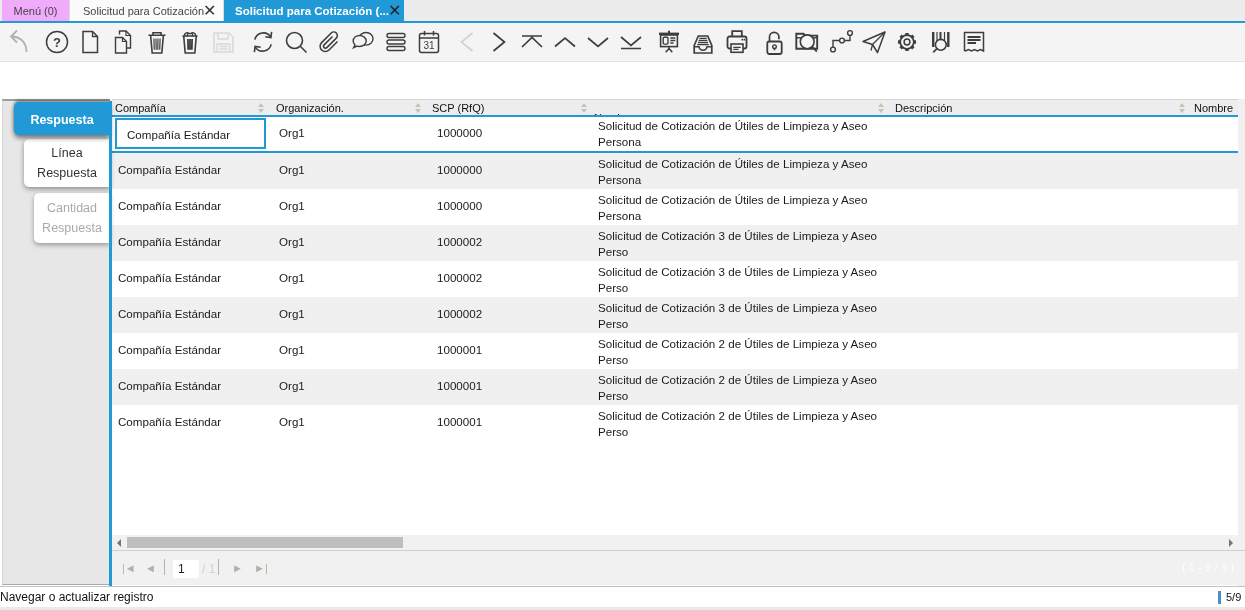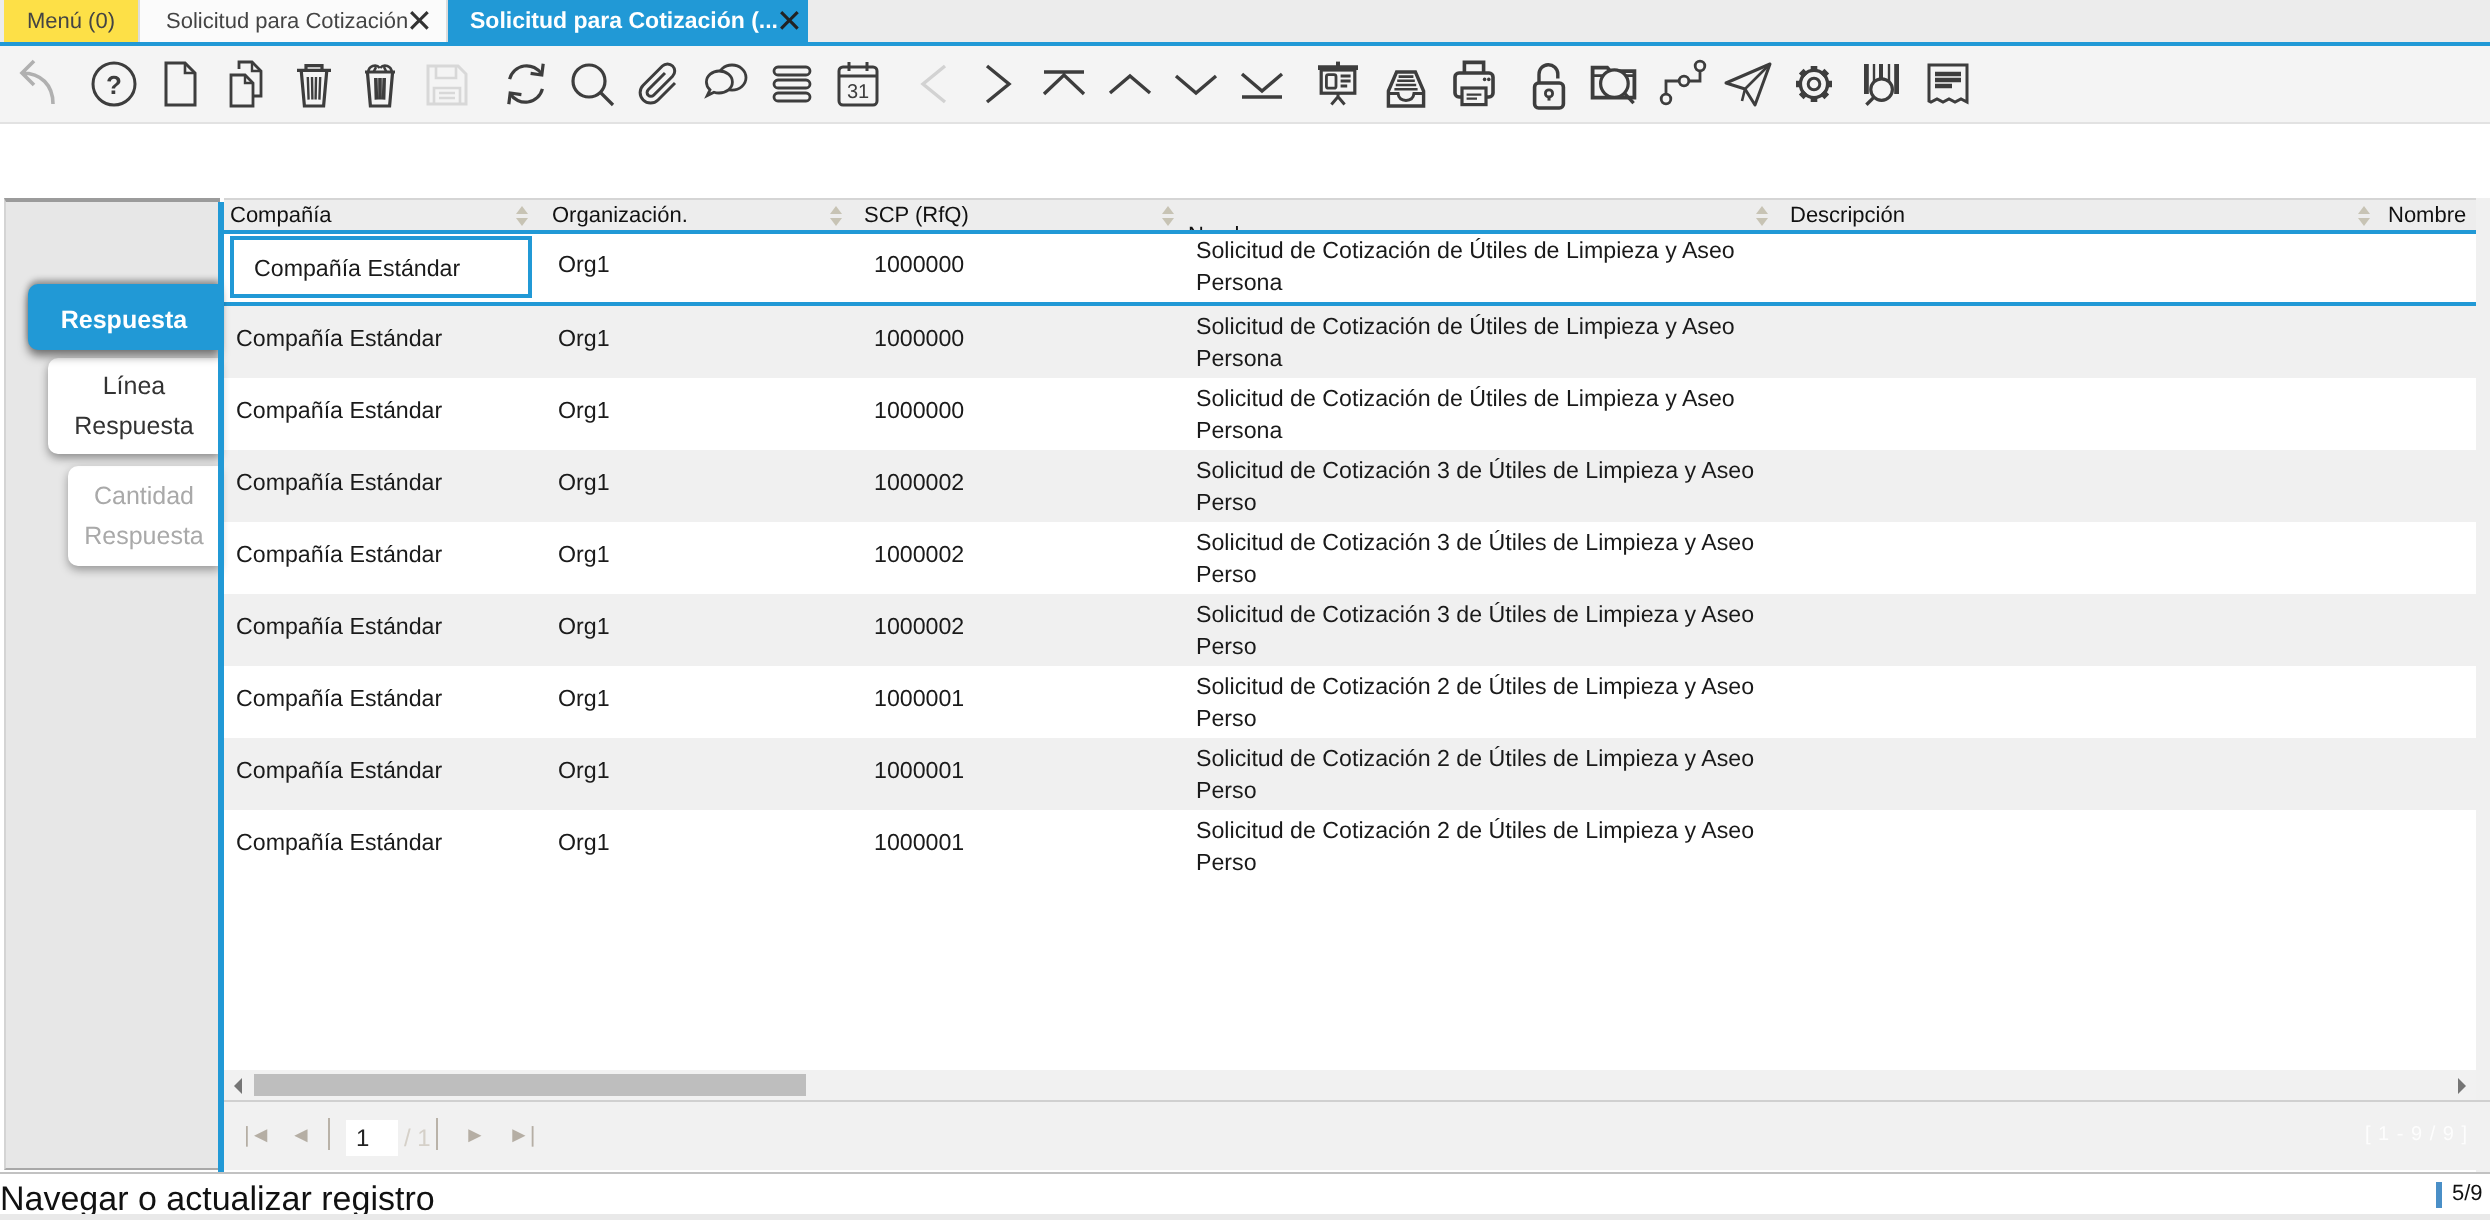--- a/index.html
+++ b/index.html
@@ -10,7 +10,7 @@
 
 #tabbar { left:0; top:0; width:1245px; height:23px; background:#ececec; border-bottom:2px solid #2199d6; }
 .ttab { position:absolute; top:0; height:21px; font-size:11px; color:#444; display:flex; align-items:center; }
-#ttab1 { left:2px; width:68px; background:#fde047; border-right:1px solid #dcdcdc; justify-content:center; }
+#ttab1 { left:2px; width:68px; background:#f0abfc; border-right:1px solid #dcdcdc; justify-content:center; }
 #ttab2 { left:70px; width:154px; background:#fbfbfb; border-right:1px solid #dcdcdc; padding-left:13px; }
 #ttab3 { left:224px; width:180px; background:#2199d6; color:#fff; font-weight:bold; font-size:11.5px; padding-left:11px; }
 .tclose { position:absolute; font-size:16px; color:#333; font-weight:normal; top:1px; }

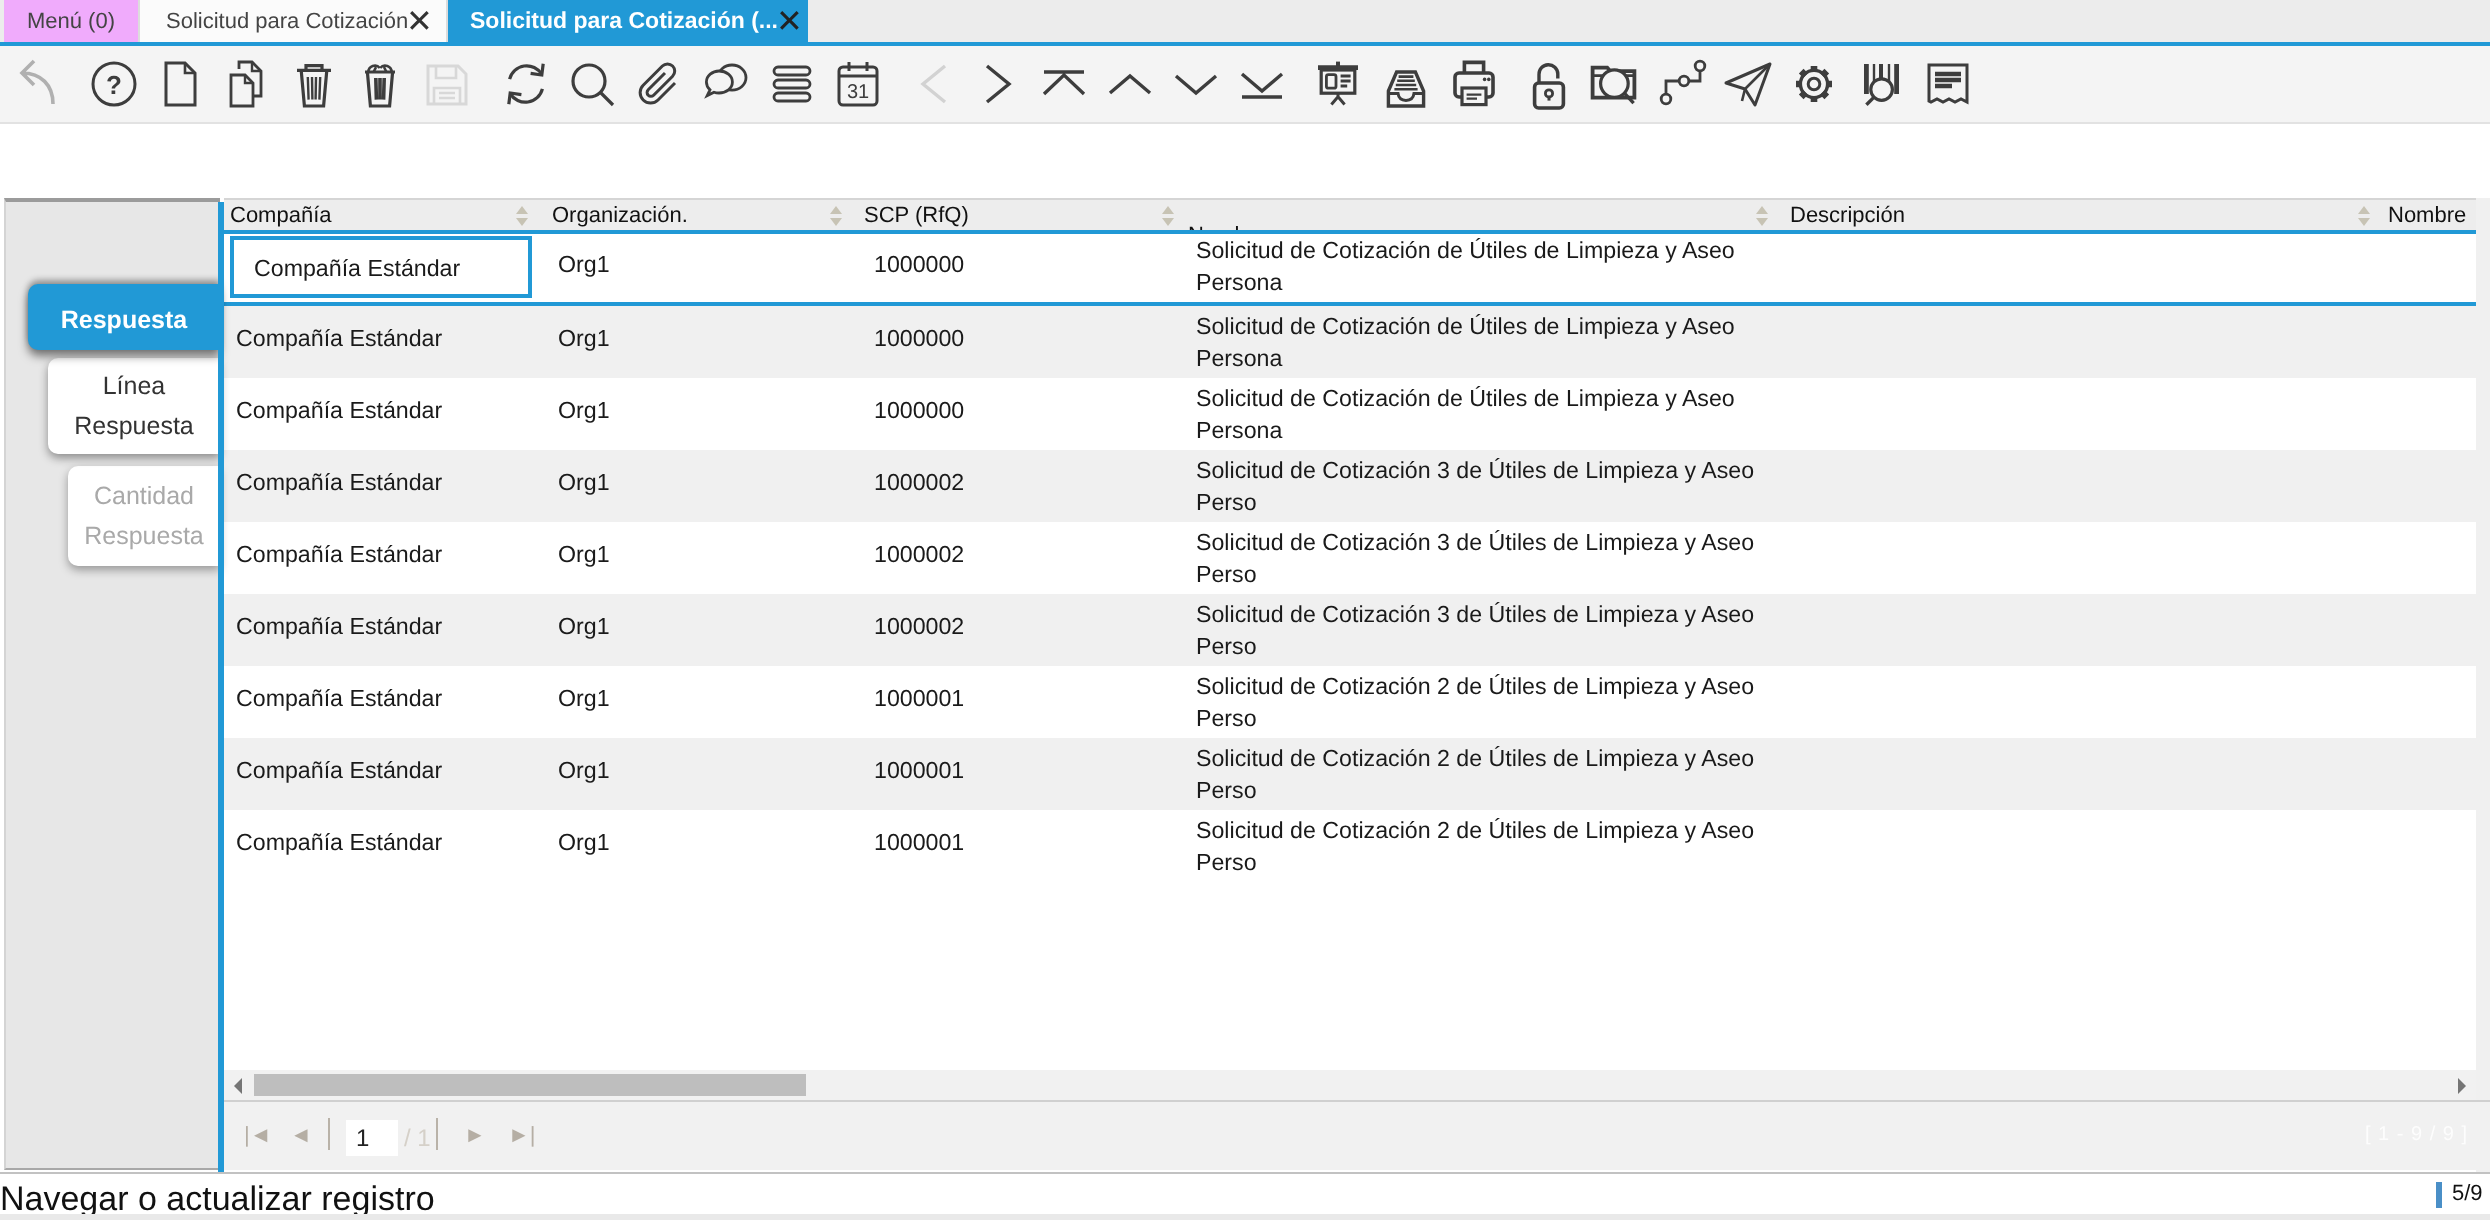--- a/index.html
+++ b/index.html
@@ -21,7 +21,7 @@
 
 
 #leftpanel { left:2px; top:99px; width:108px; height:486px; background:#e7e7e7; border-top:2px solid #9b9b9b; border-bottom:1px solid #a8a8a8; border-left:1px solid #d4d4d4; }
-.vtab { position:absolute; border-radius:5px 0 0 5px; display:flex; flex-direction:column; align-items:center; justify-content:center; text-align:center;margin-top:40px; }
+.vtab { position:absolute; border-radius:5px 0 0 5px; display:flex; flex-direction:column; align-items:center; justify-content:center; text-align:center; }
 #vtab1 { left:14px; top:102px; width:96px; height:33px; background:#2199d6; color:#fff; font-weight:bold; font-size:12.5px; padding-top:3px; box-shadow:0 3px 5px rgba(0,0,0,.5), 0 -2px 3px rgba(0,0,0,.35); z-index:3;}
 #vtab2 { left:24px; top:139px; width:86px; height:48px; background:#fff; color:#333; font-size:12.5px; line-height:20px; box-shadow:0 2px 5px rgba(0,0,0,.4); z-index:2;}
 #vtab3 { left:34px; top:193px; width:76px; height:50px; background:#fff; color:#a9a9a9; font-size:12.5px; line-height:20px; box-shadow:0 2px 5px rgba(0,0,0,.35); z-index:1;}

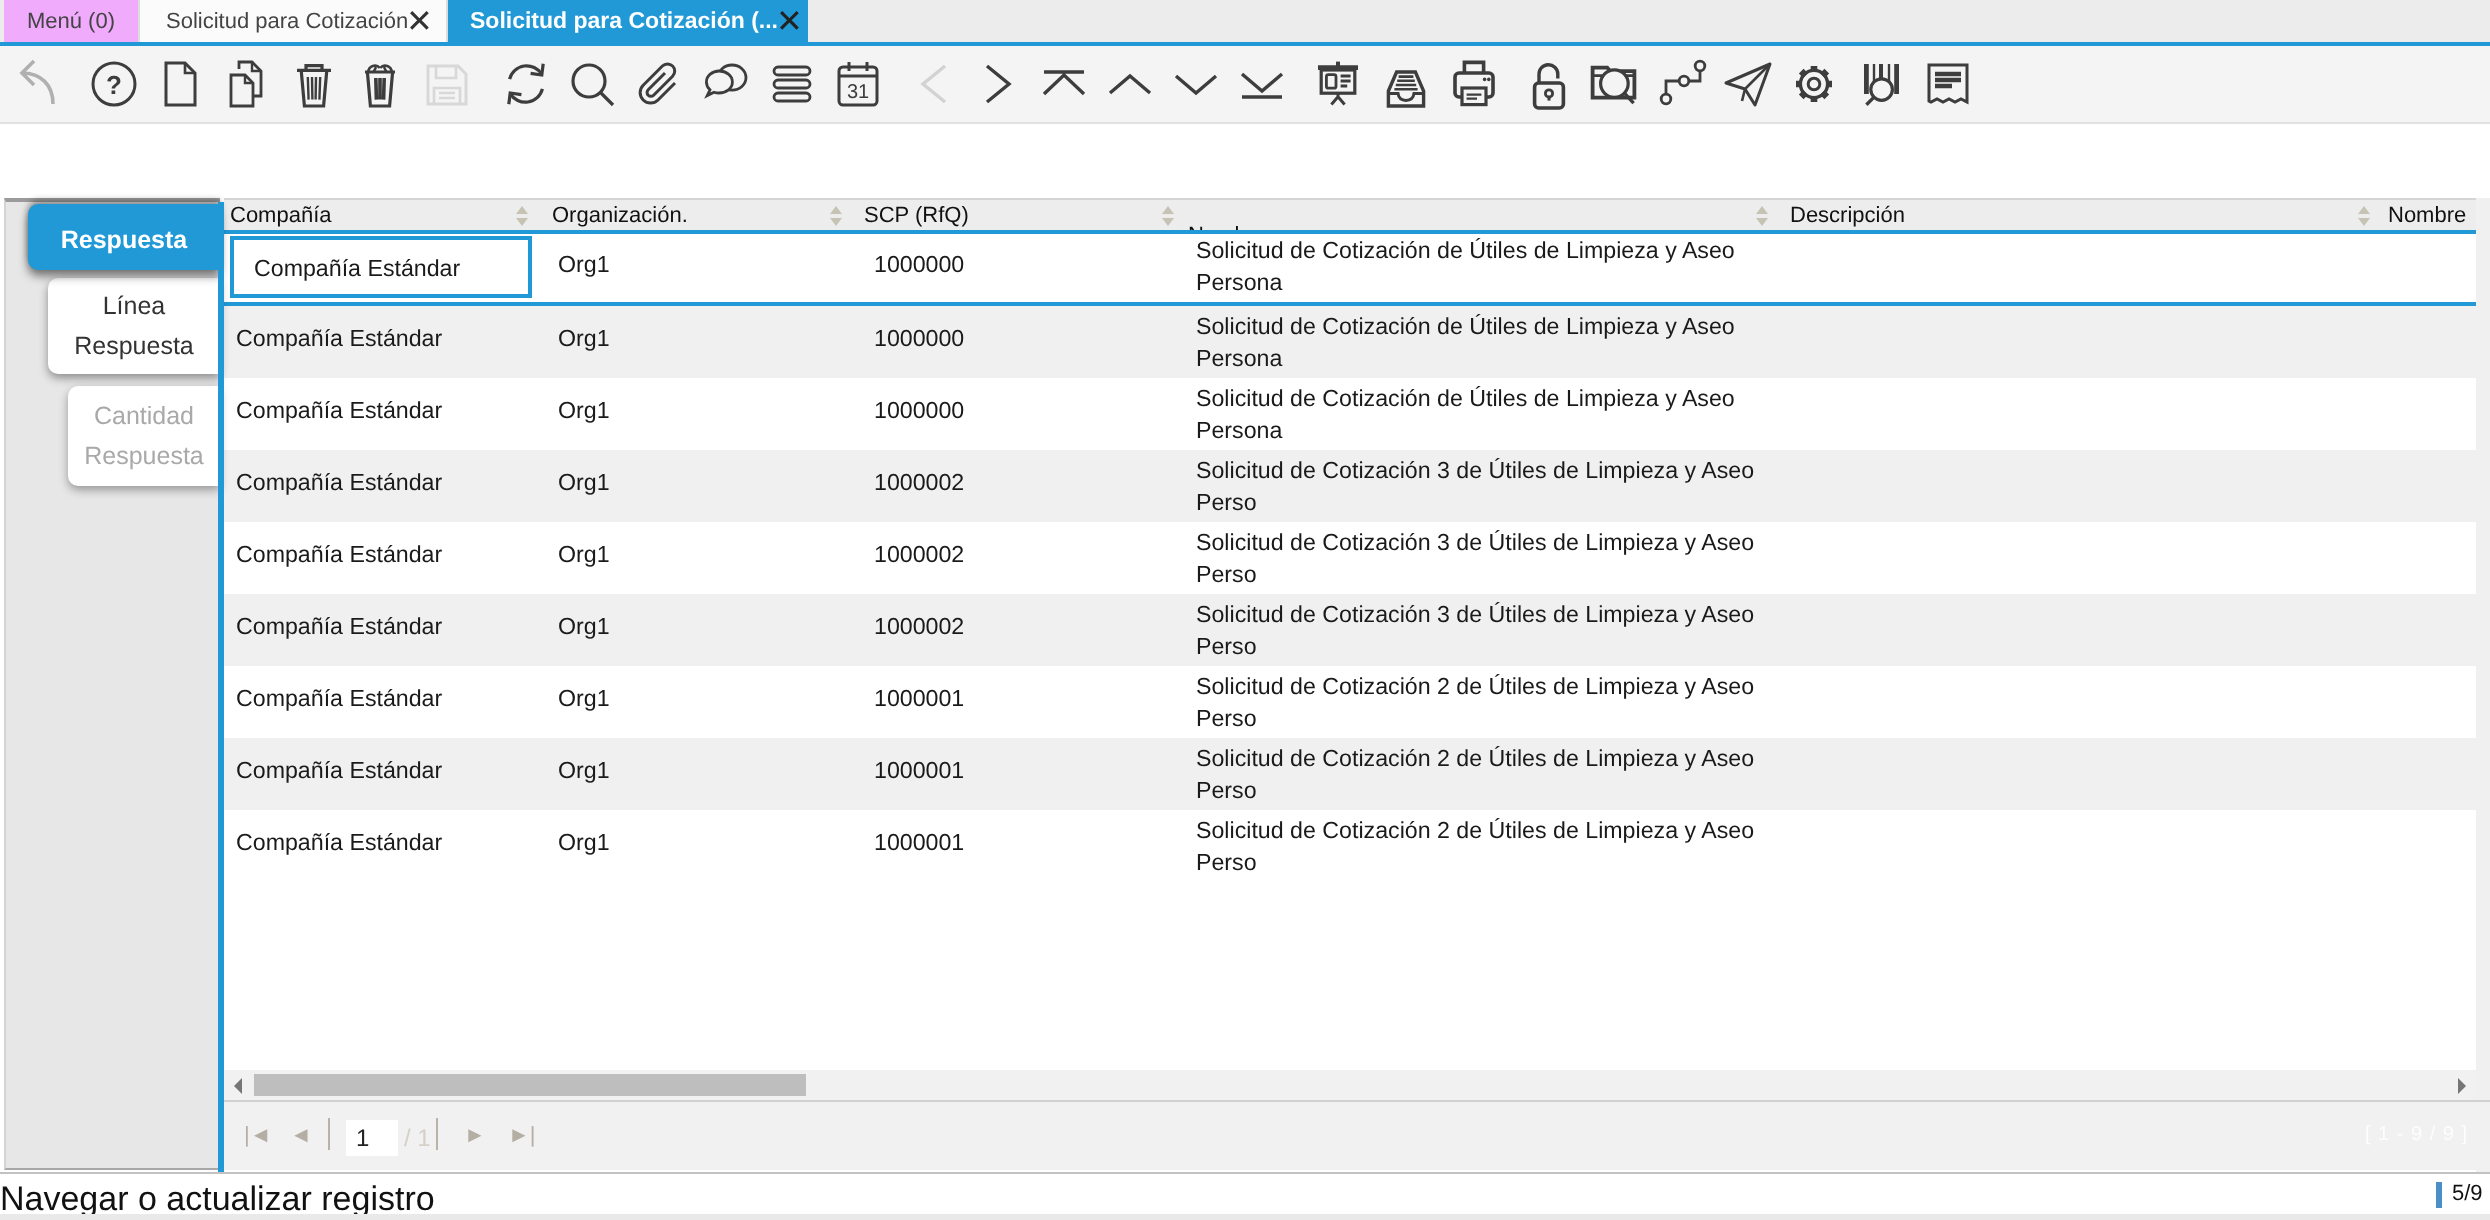--- a/index.html
+++ b/index.html
@@ -62,7 +62,7 @@
 
 
 #statusbar { left:0; top:586px; width:1245px; height:21px; background:#fff; border-top:1px solid #c2c2c2; }
-#stext { position:absolute; left:0px; top:590px; font-size:17px; color:#111; }
+#stext { position:absolute; left:0px; top:590px; font-size:12px; color:#111; }
 #ssep { position:absolute; left:1218px; top:591px; width:2.5px; height:13px; background:#4a8fc7; }
 #srec { position:absolute; left:1226px; top:591px; font-size:11px; color:#111; }
 #bottomedge { left:0; top:607px; width:1245px; height:3px; background:#e9e9e9; }

